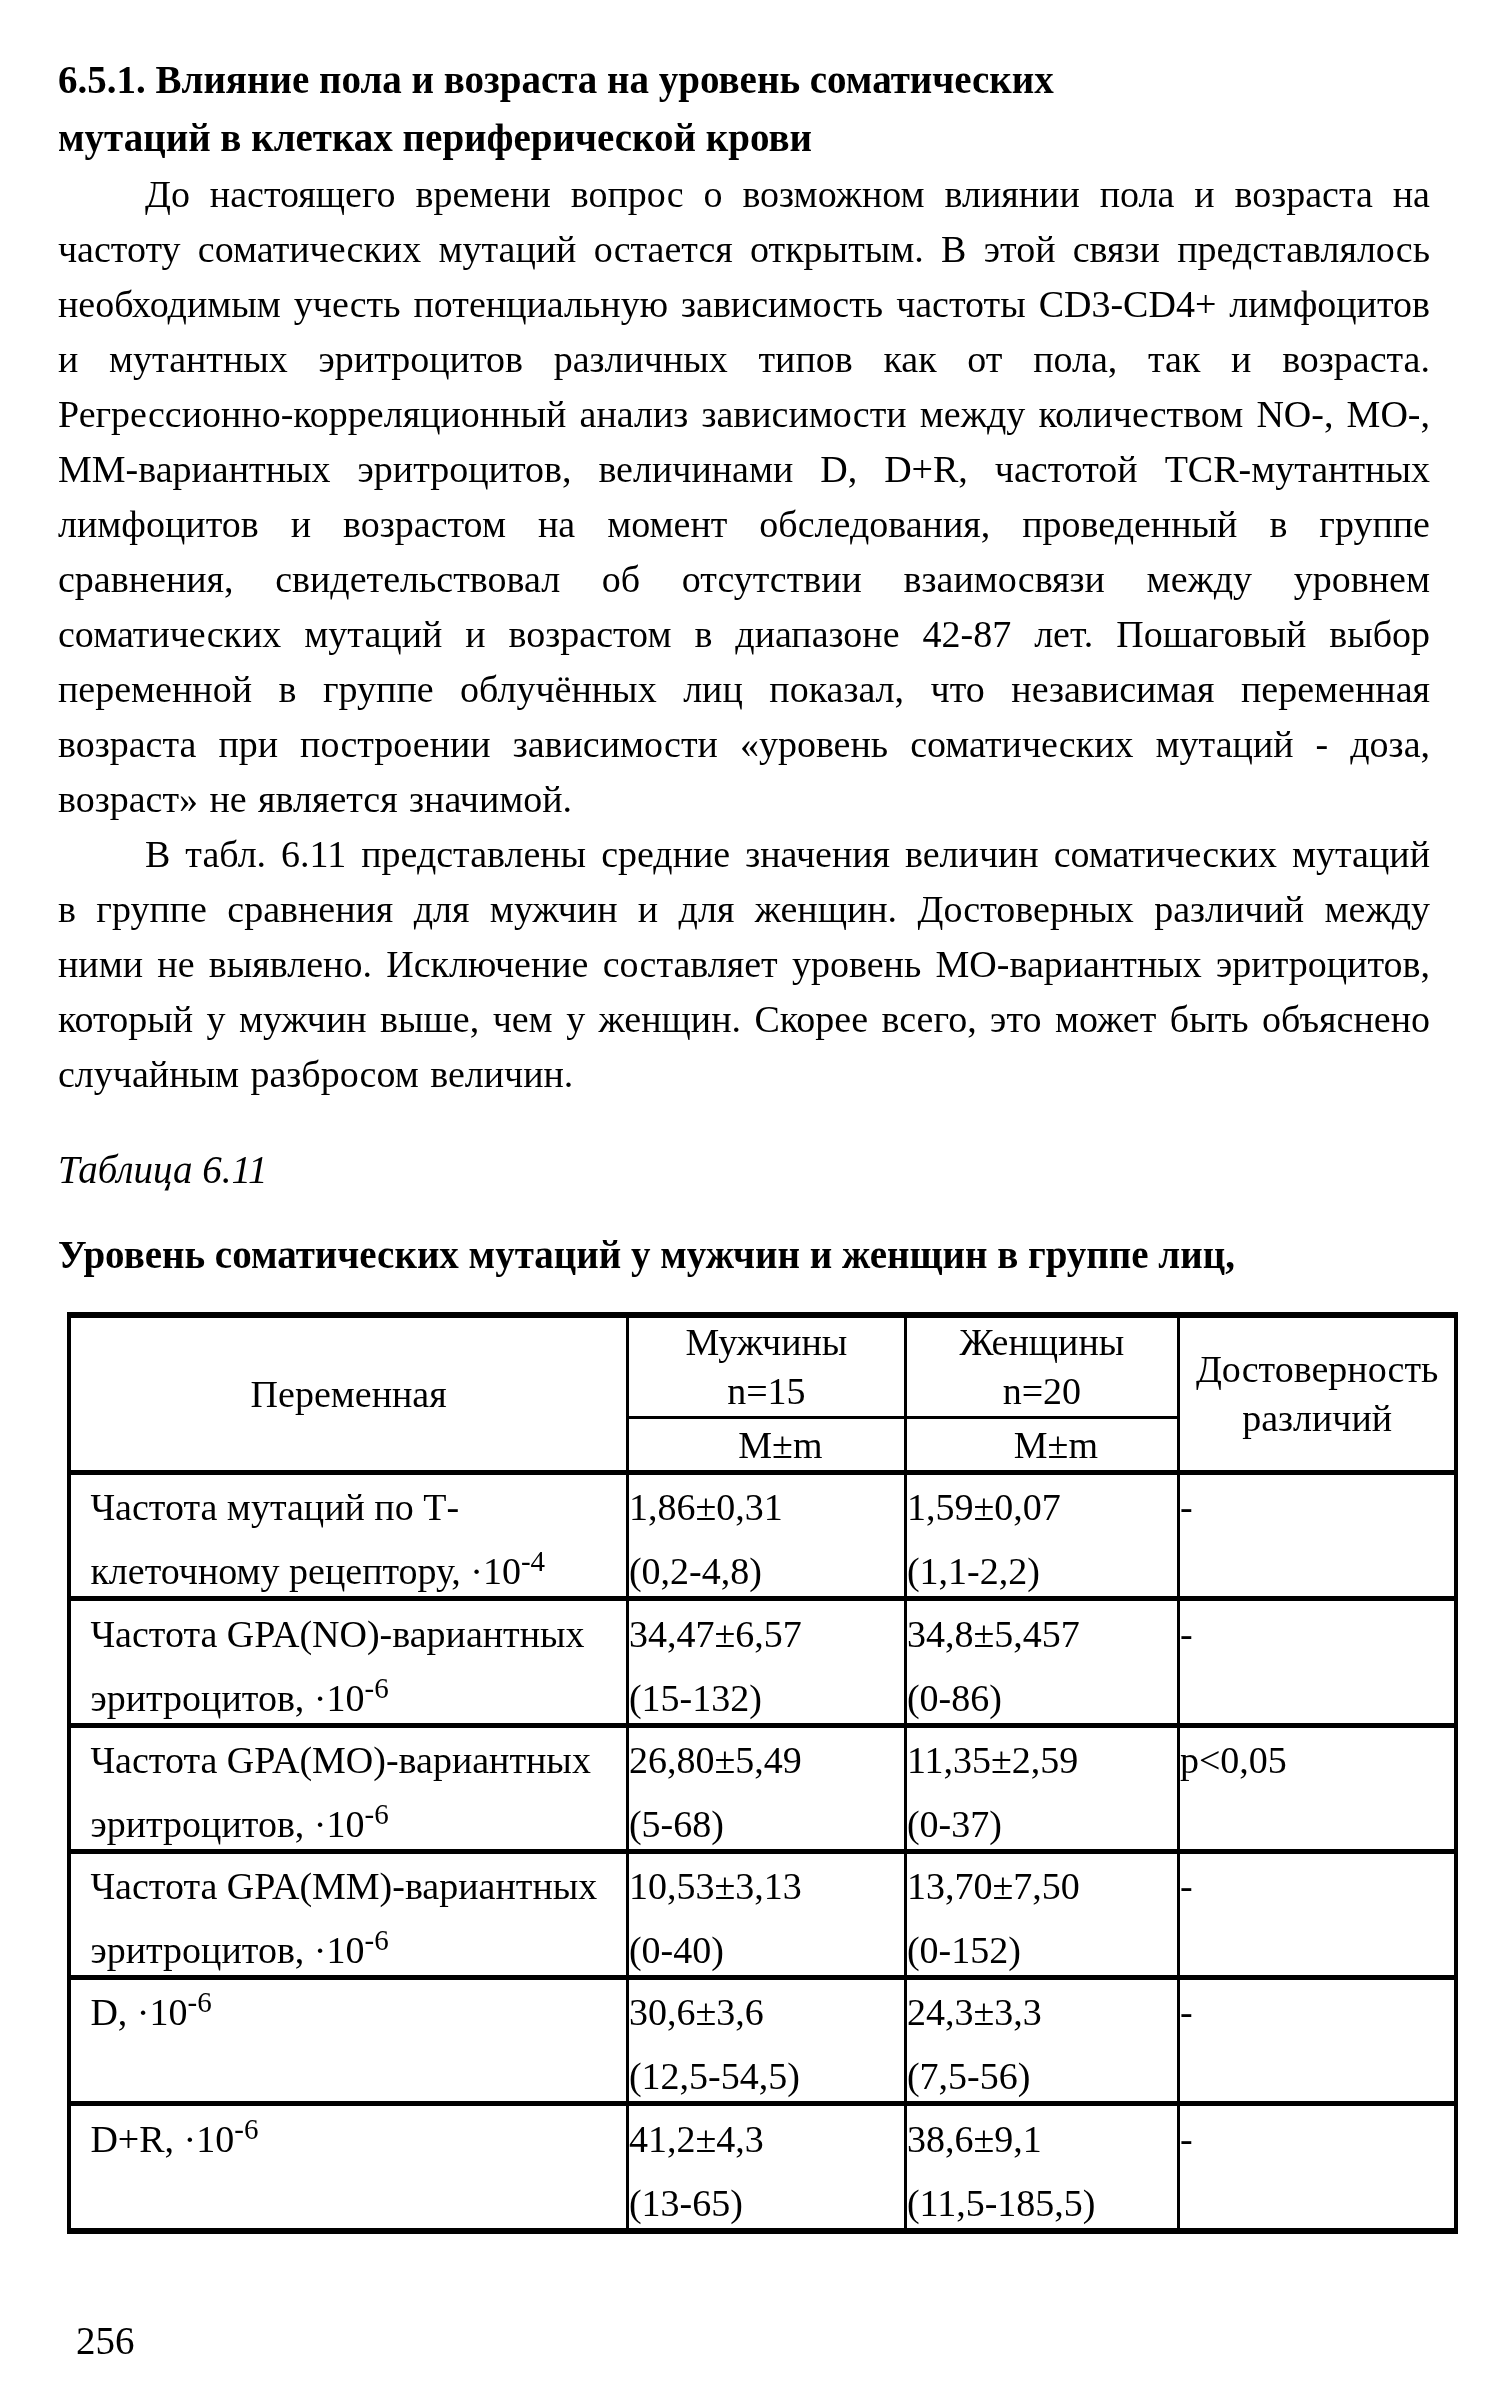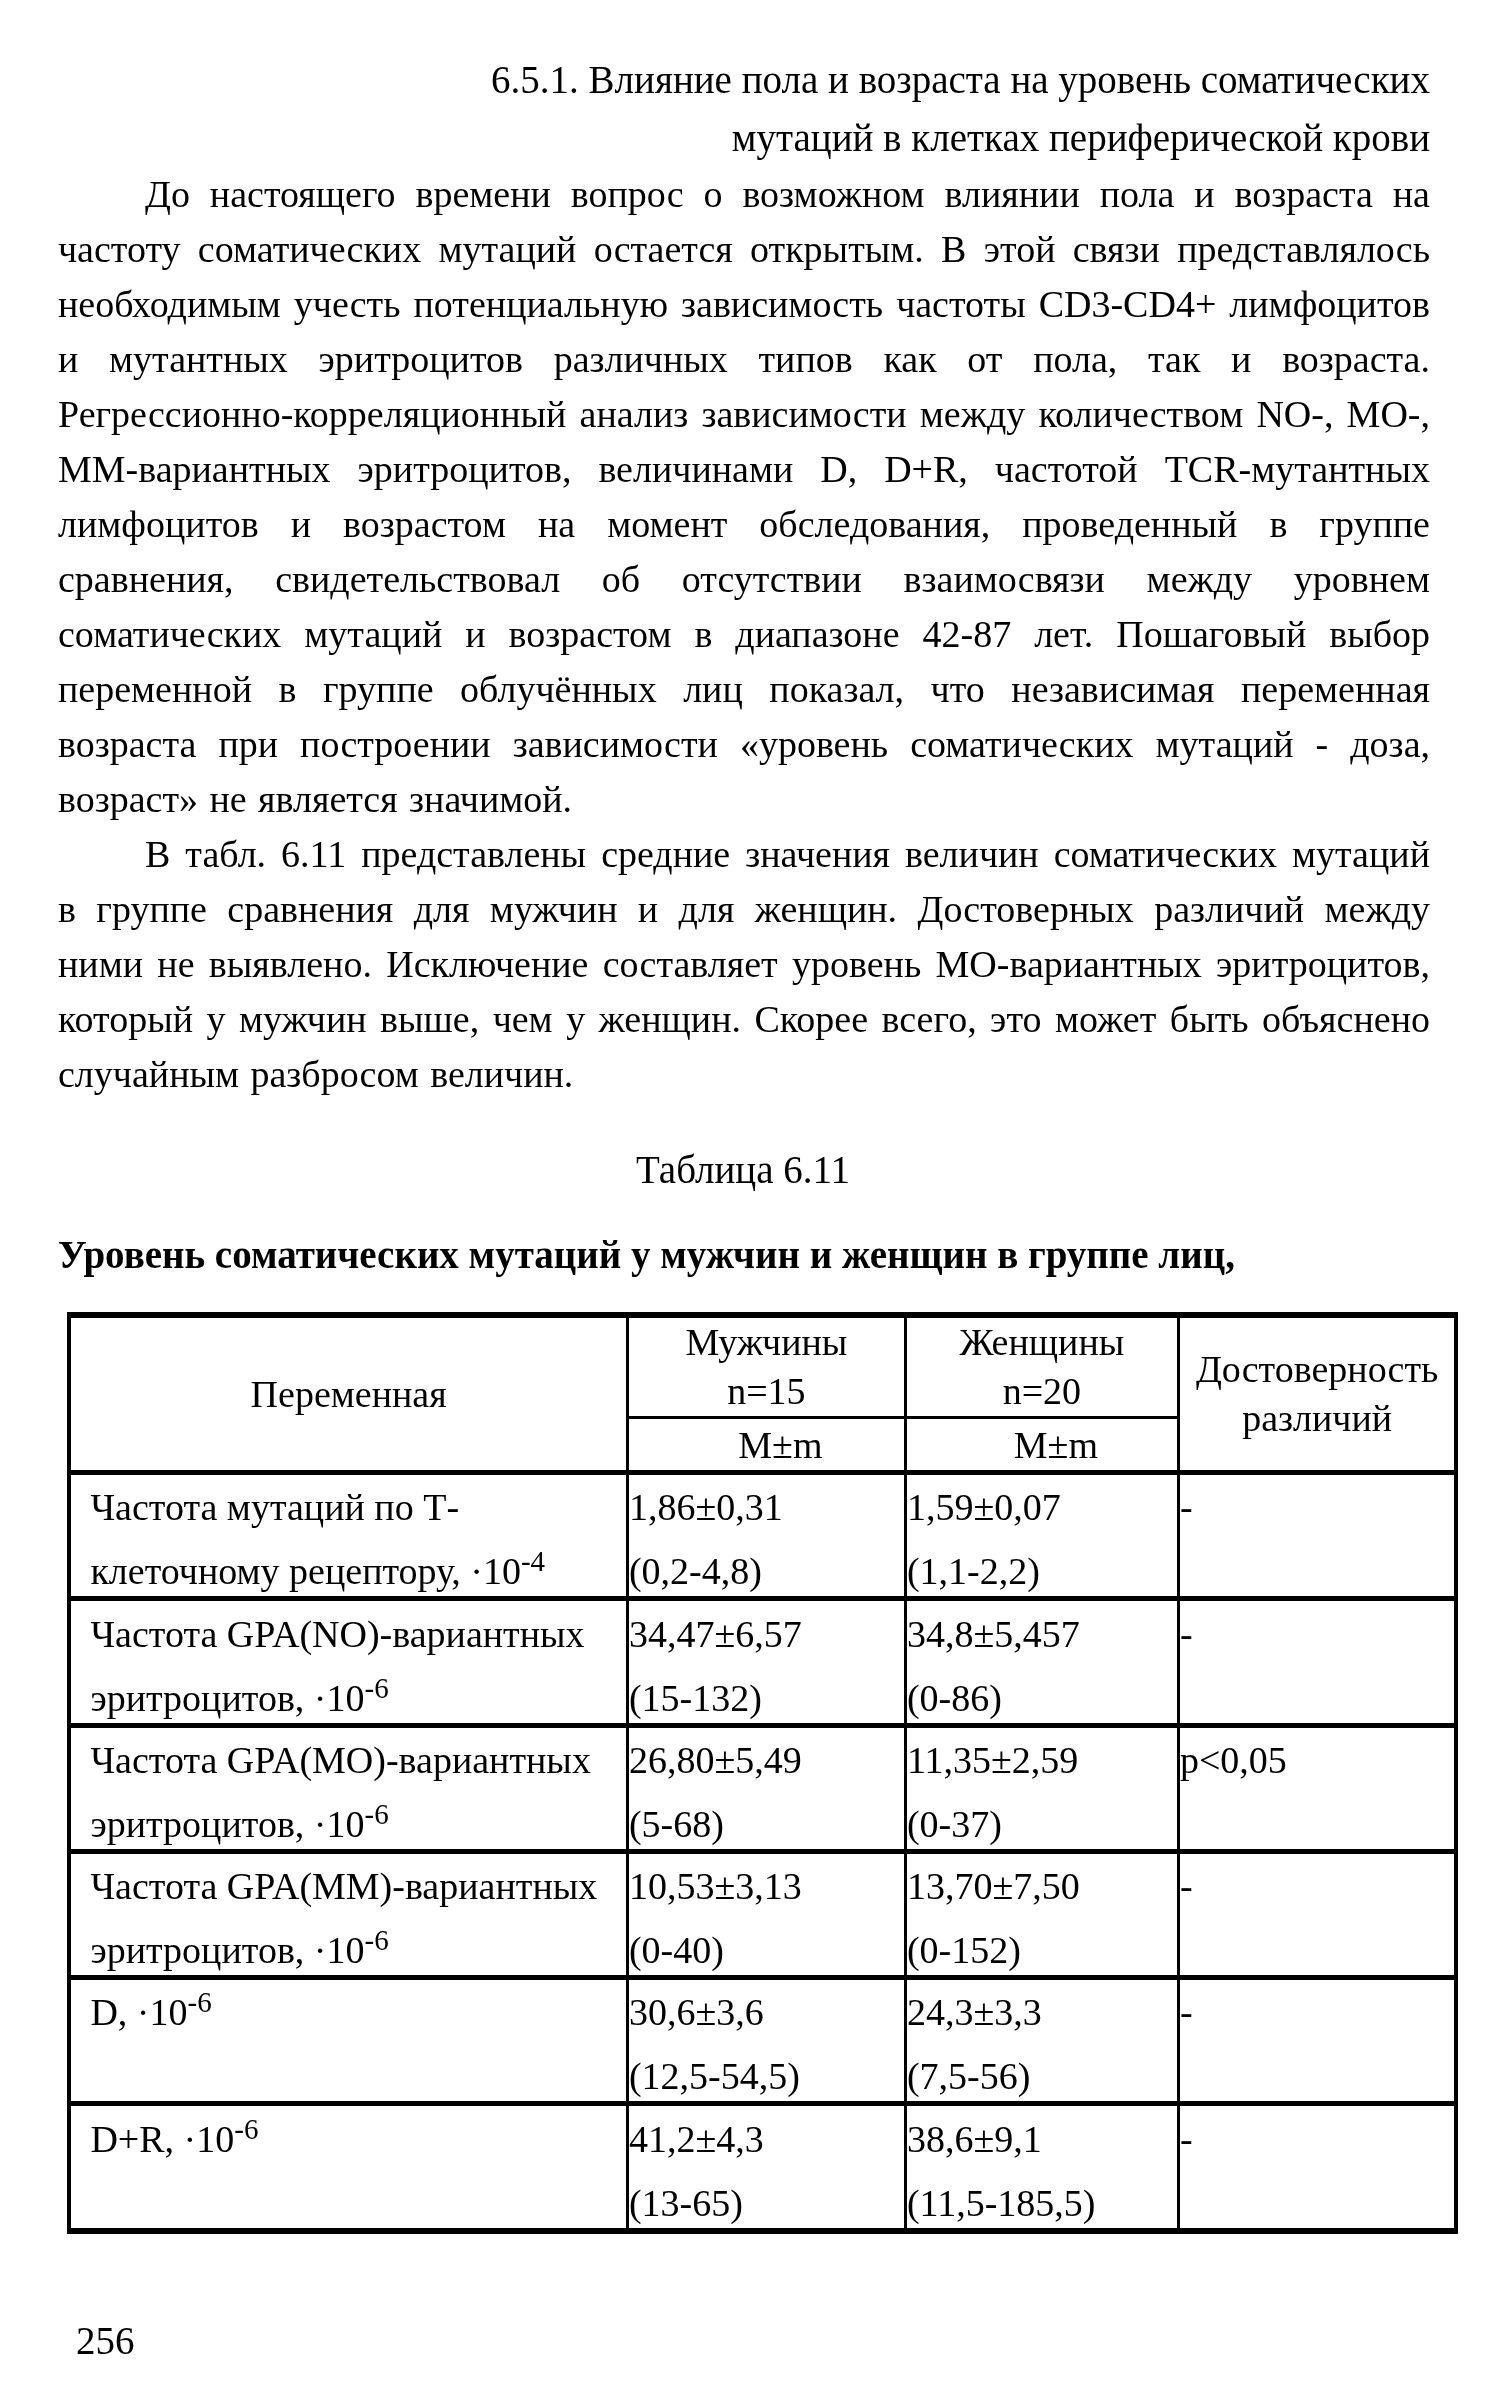--- a/index.html
+++ b/index.html
@@ -17,8 +17,8 @@
     overflow: hidden;
   }
   .h1 {
-    font-size: 39px; font-weight: normal;
-    line-height: 58px; text-align: right;
+    font-size: 39px; font-weight: bold;
+    line-height: 58px; text-align: left;
   }
   p.body {
     font-size: 38px; line-height: 55px;

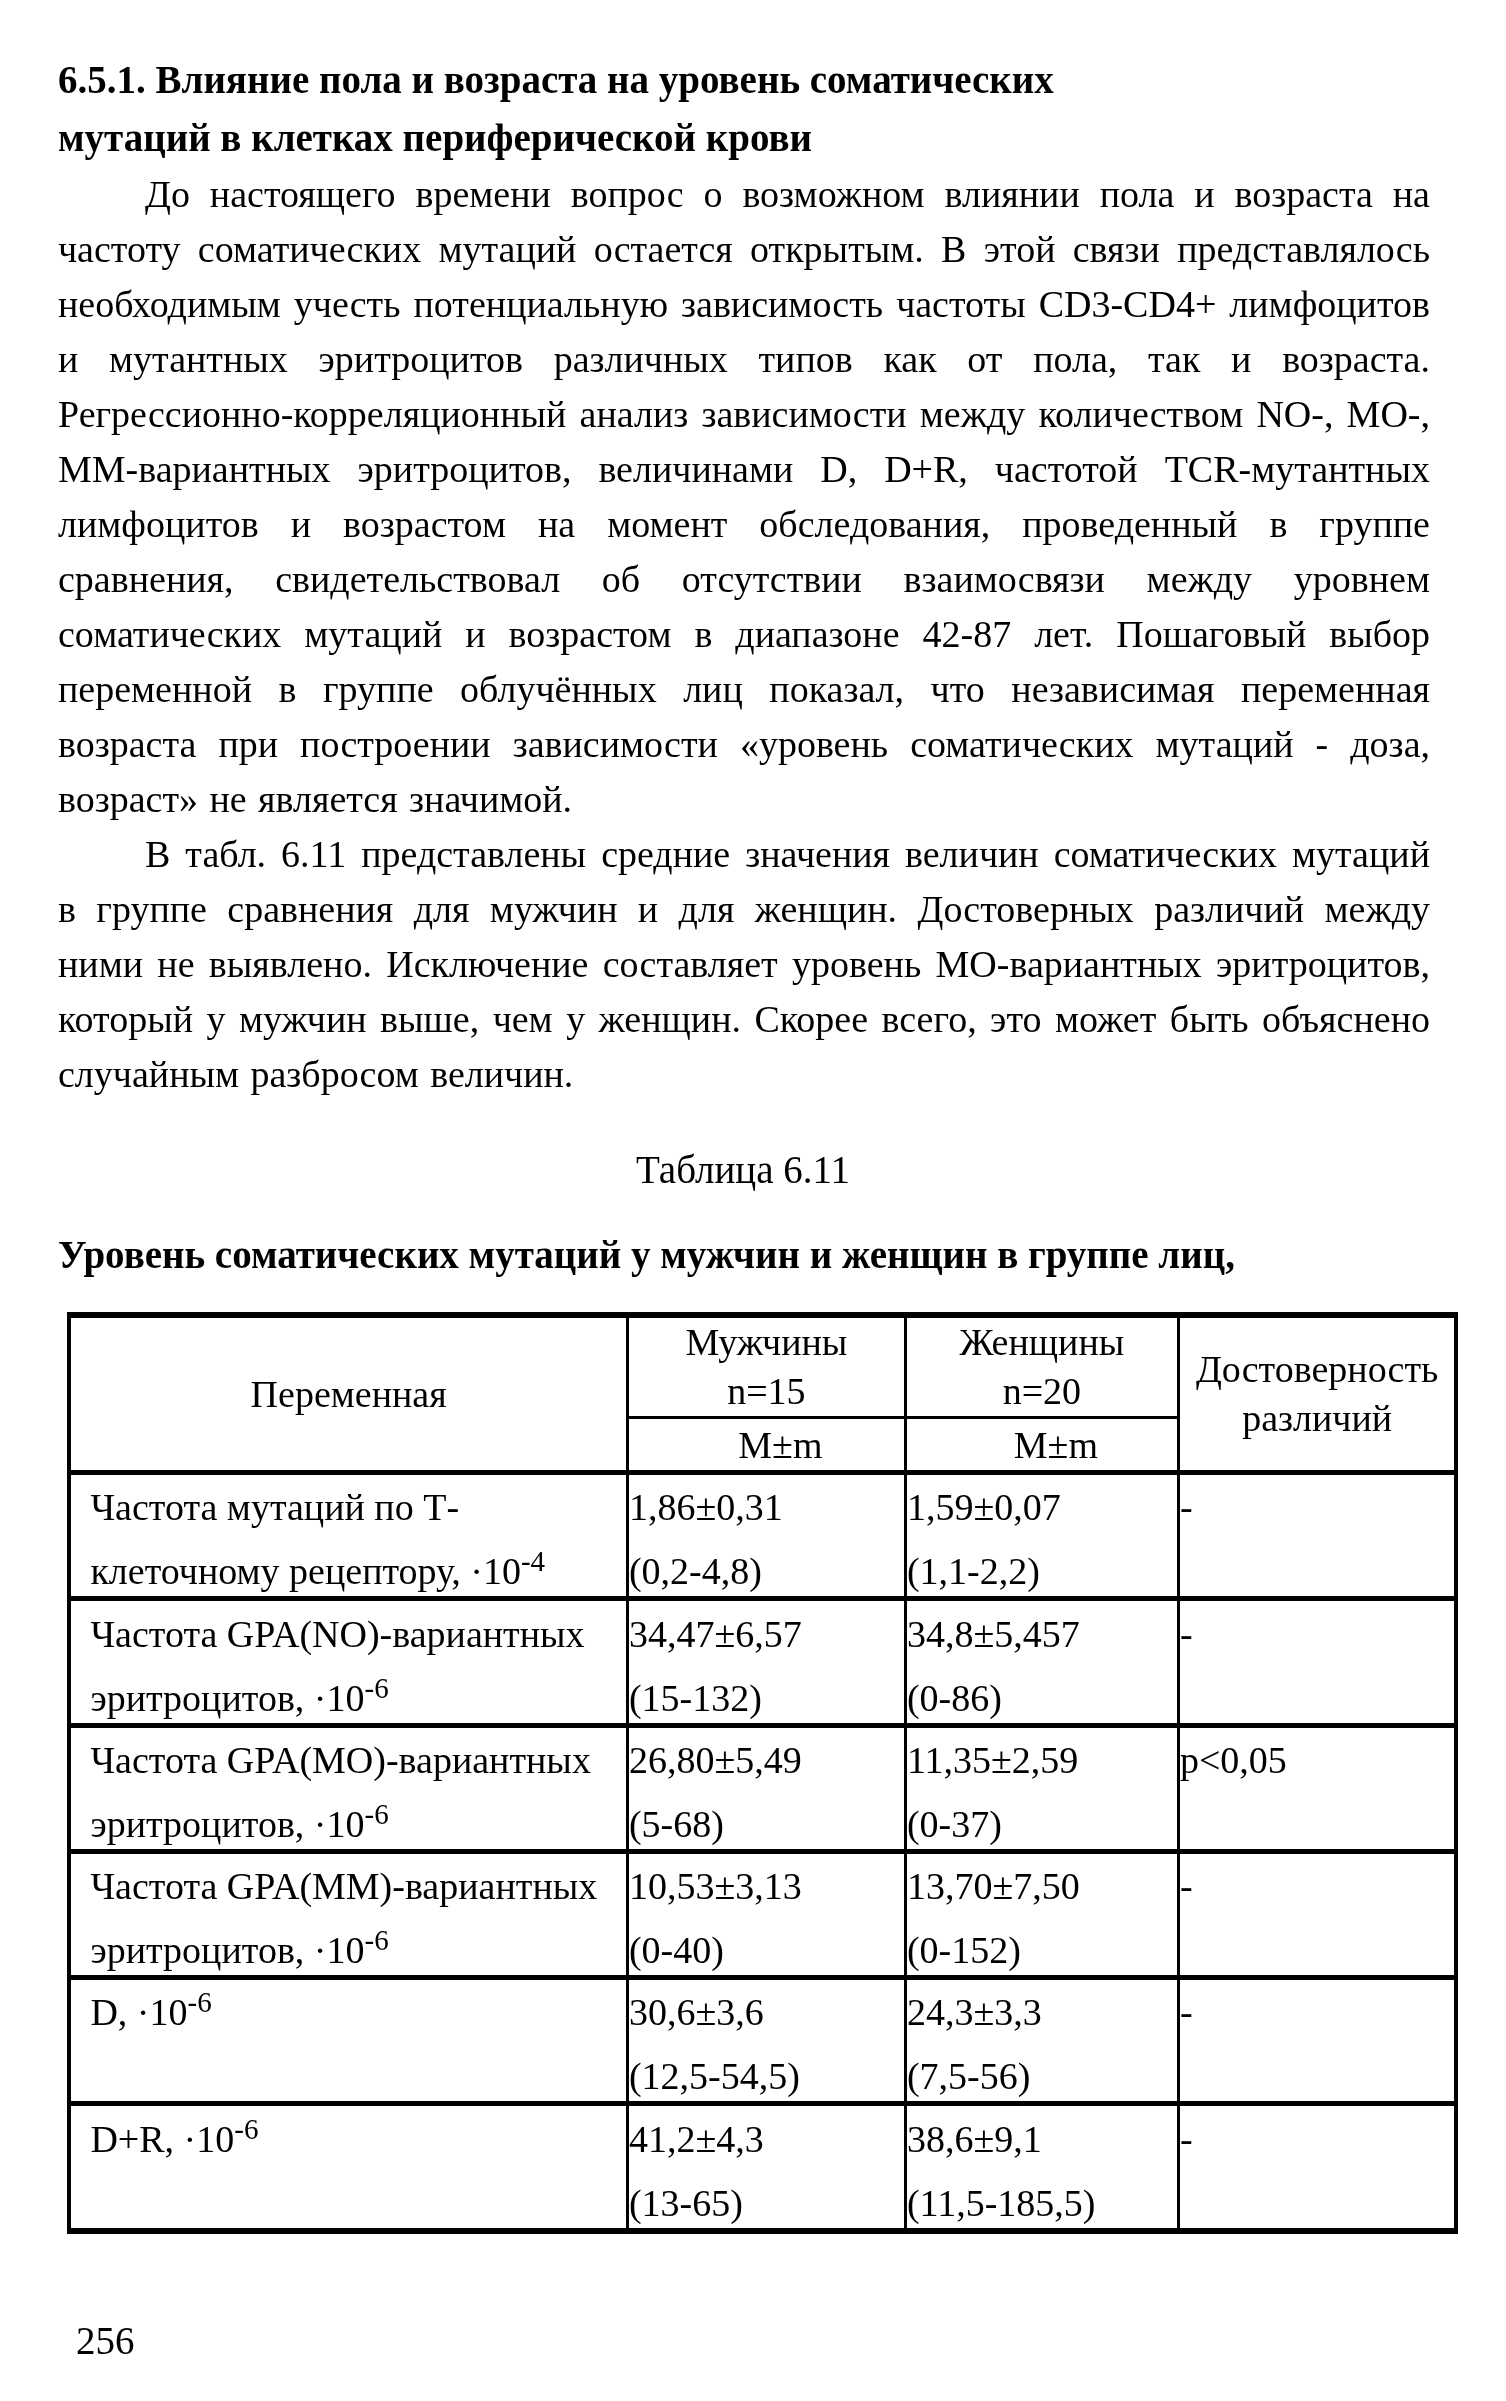--- a/index.html
+++ b/index.html
@@ -27,8 +27,8 @@
   }
   .p1 { margin-top: 15px; }
   .tcaption {
-    font-size: 39px; 
-    text-align: center; margin-top: 45px; padding-right: 1.9px;
+    font-size: 39px; font-style: italic;
+    text-align: left; margin-top: 45px; padding-right: 1.9px;
   }
   .ttitle {
     font-size: 39px; font-weight: bold;

